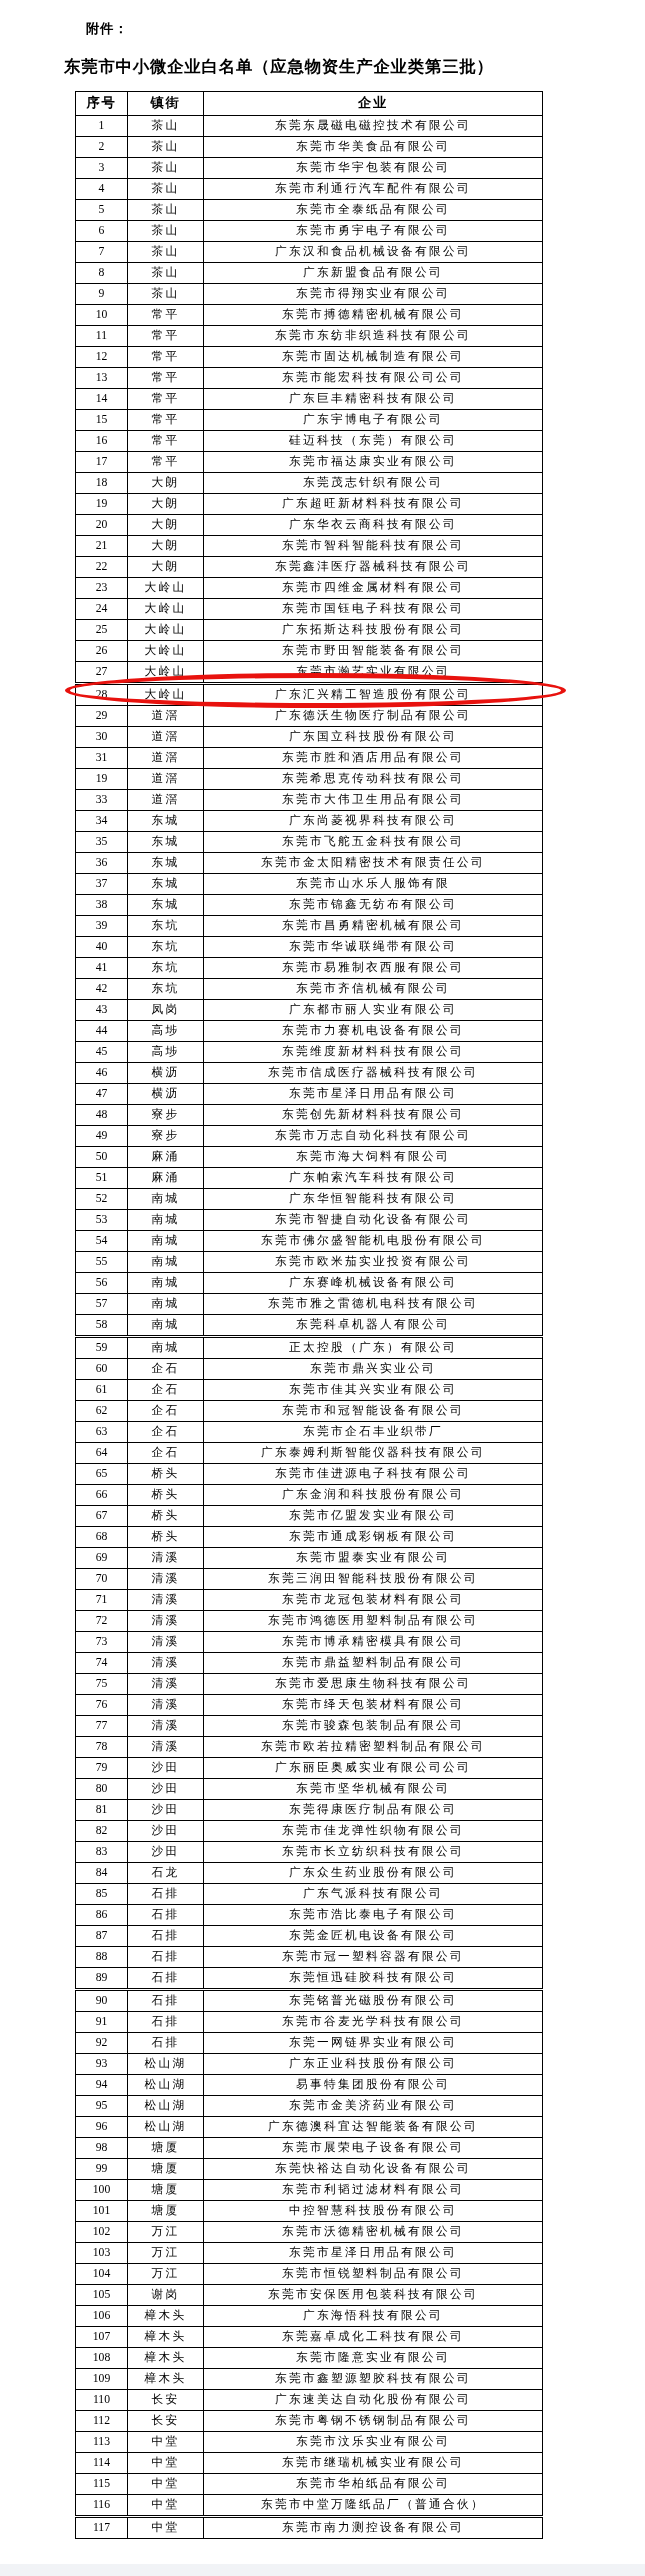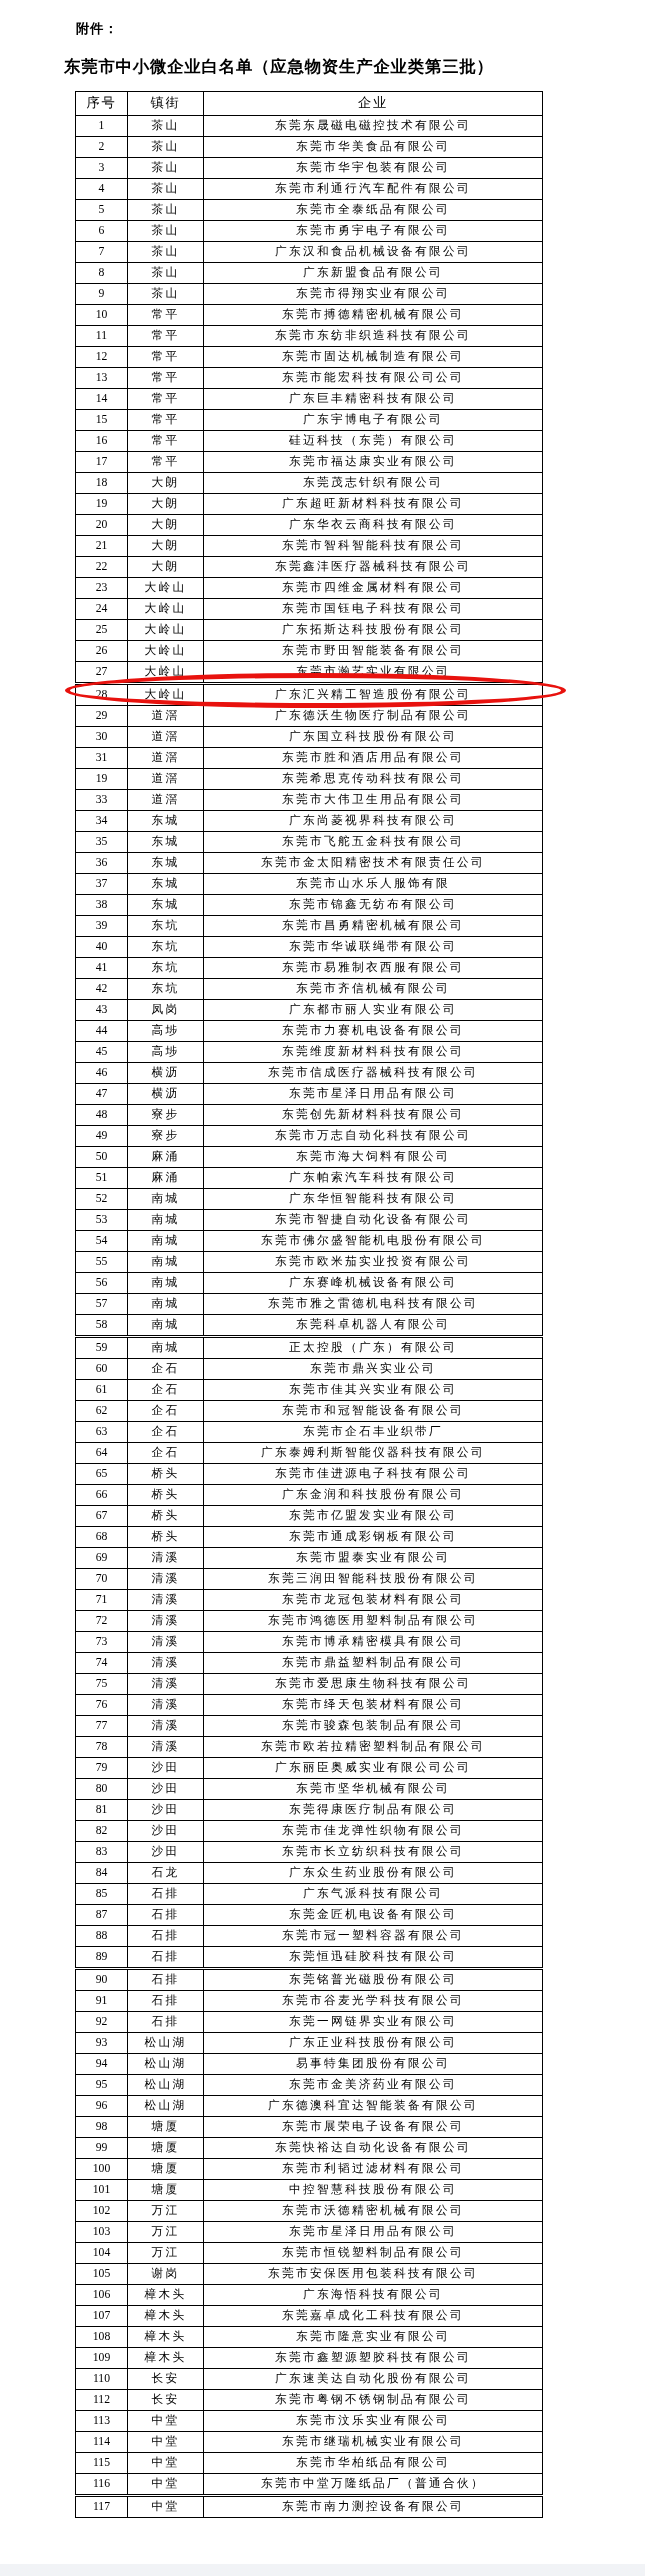--- a/index.html
+++ b/index.html
@@ -8,7 +8,7 @@
     font-family:"Liberation Serif","DejaVu Serif",serif;color:#000;
   }
   .attachment{
-    position:absolute;left:76px;top:20.3px;
+    position:absolute;left:86px;top:20.3px;
     font-family:"DejaVu Sans","Liberation Sans",sans-serif;
     font-weight:700;font-size:13.3px;letter-spacing:0.8px;
   }

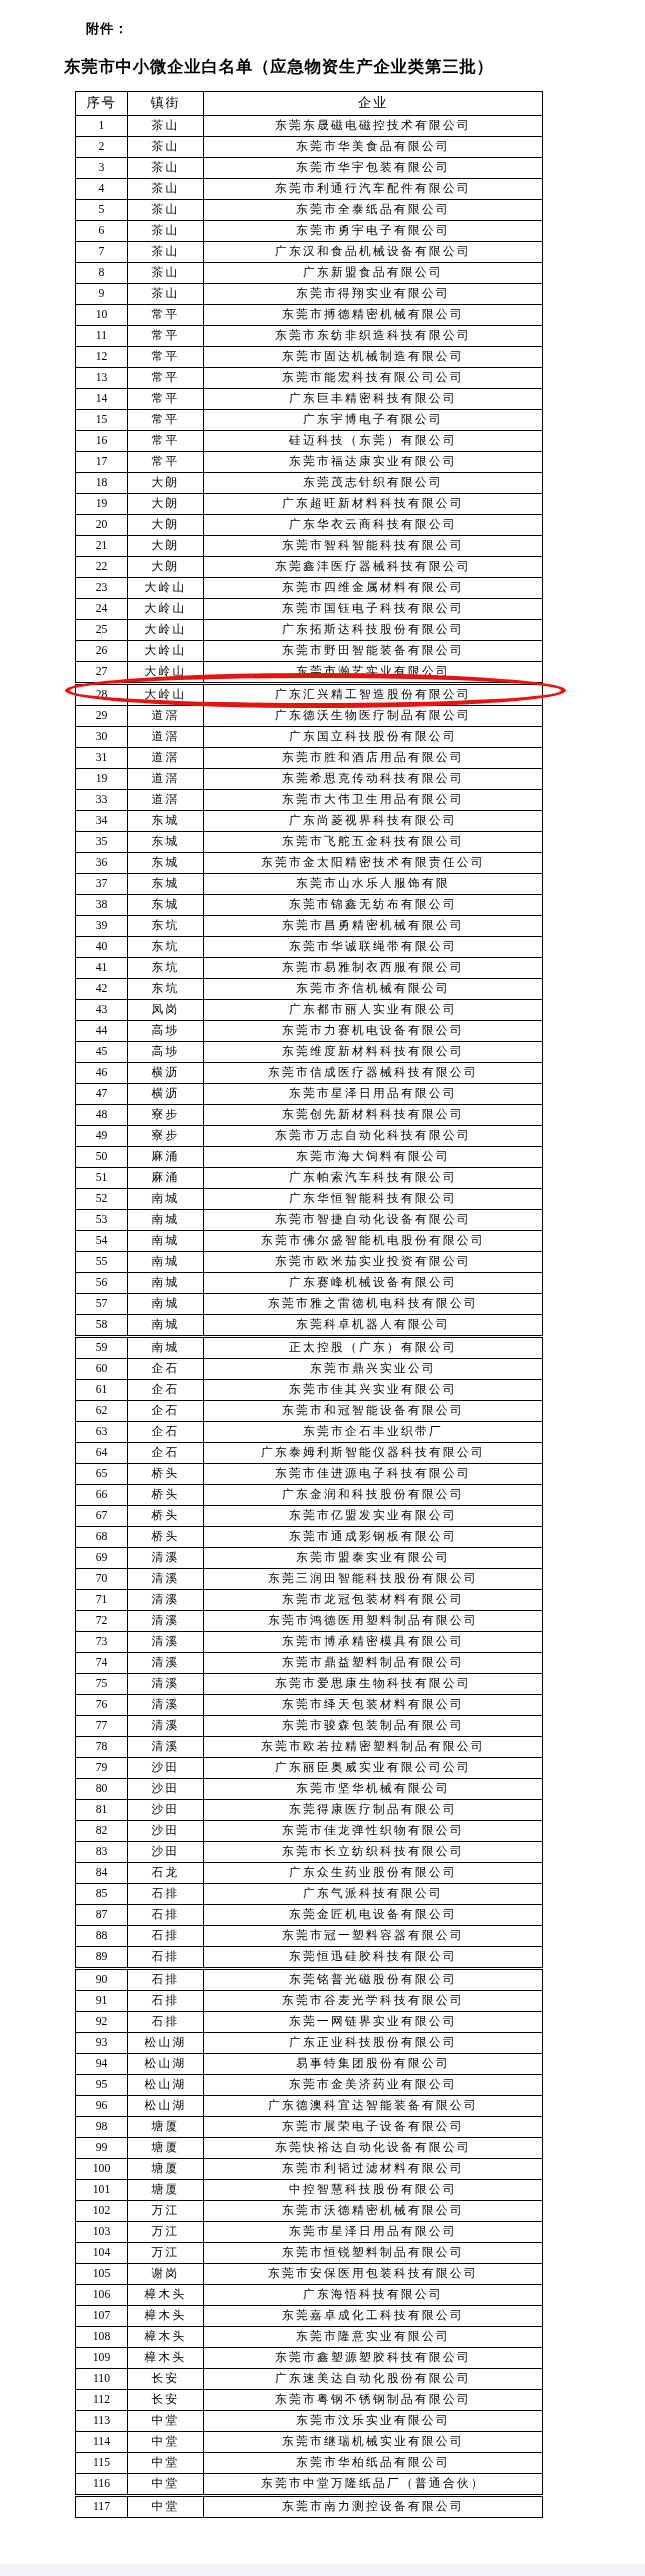--- a/index.html
+++ b/index.html
@@ -26,7 +26,7 @@
     padding:0;overflow:hidden;white-space:nowrap;
   }
   table.roster th{
-    height:22.7px;font-size:13.3px;font-weight:400;letter-spacing:1.6px;
+    height:22.7px;font-size:13.3px;font-weight:700;letter-spacing:1.6px;
   }
   table.roster td{height:20px;font-size:11.7px;}
   td.c-town,td.c-company{letter-spacing:2.3px;}

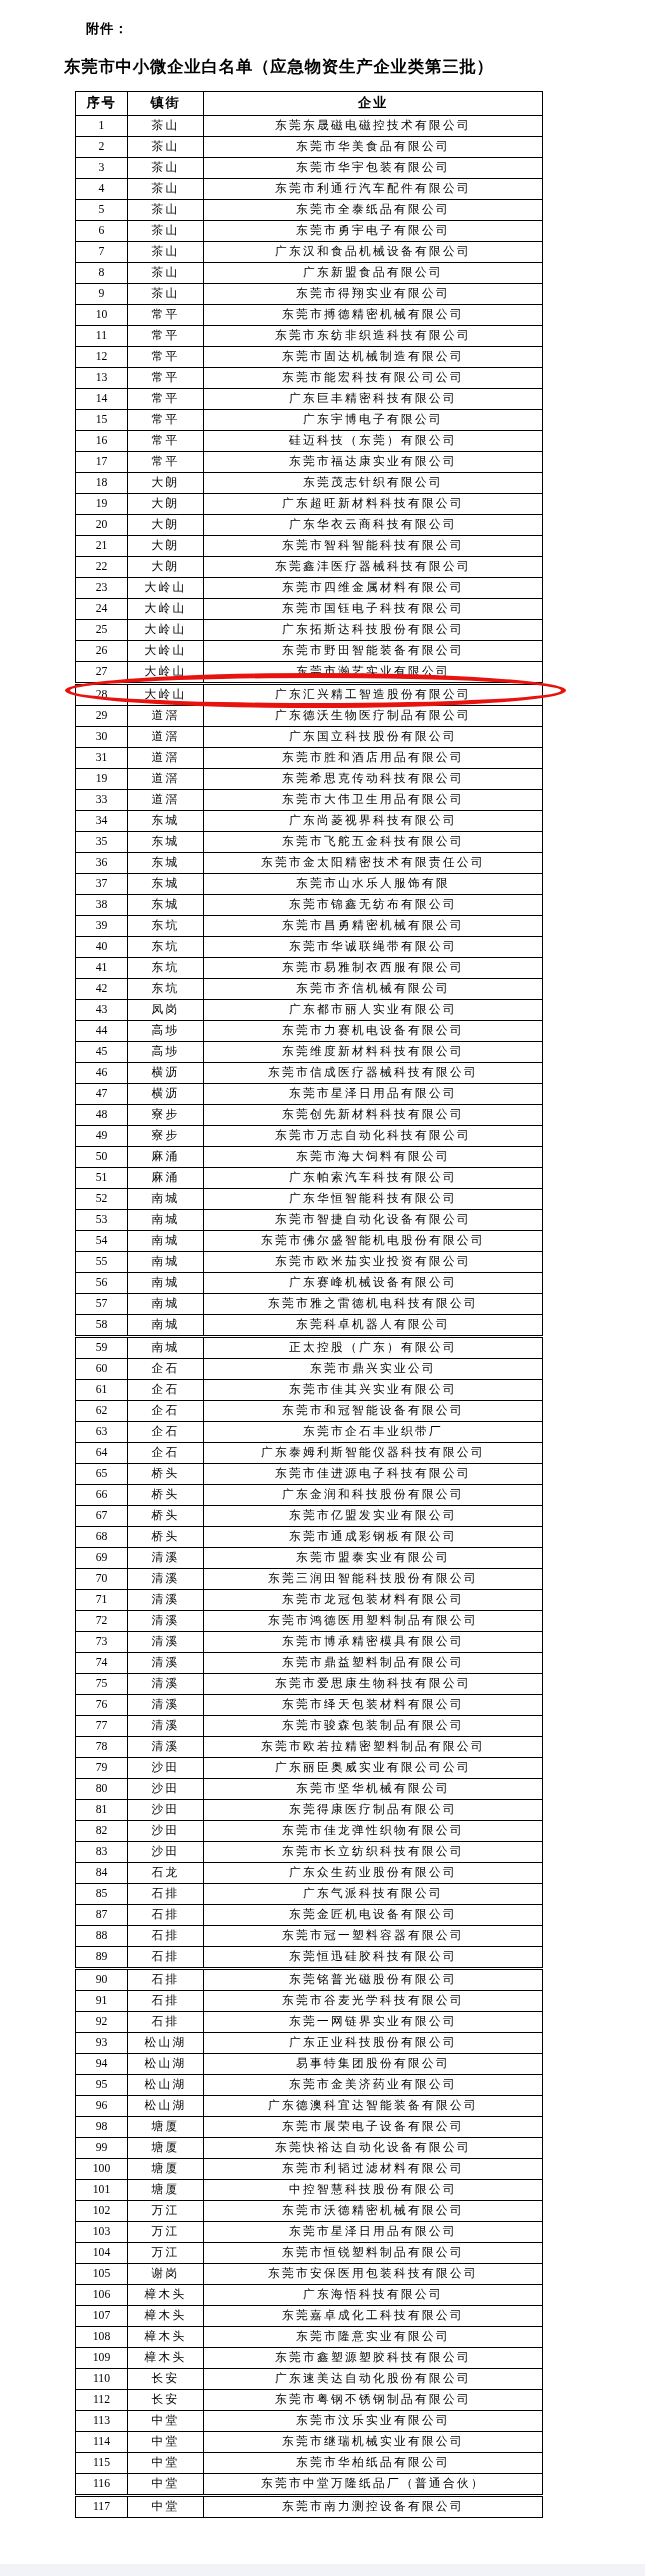--- a/index.html
+++ b/index.html
@@ -488,6 +488,11 @@
         <td class="c-company">广东气派科技有限公司</td>
       </tr>
       <tr>
+        <td class="c-serial">86</td>
+        <td class="c-town">石排</td>
+        <td class="c-company">东莞市浩比泰电子有限公司</td>
+      </tr>
+      <tr>
         <td class="c-serial">87</td>
         <td class="c-town">石排</td>
         <td class="c-company">东莞金匠机电设备有限公司</td>

